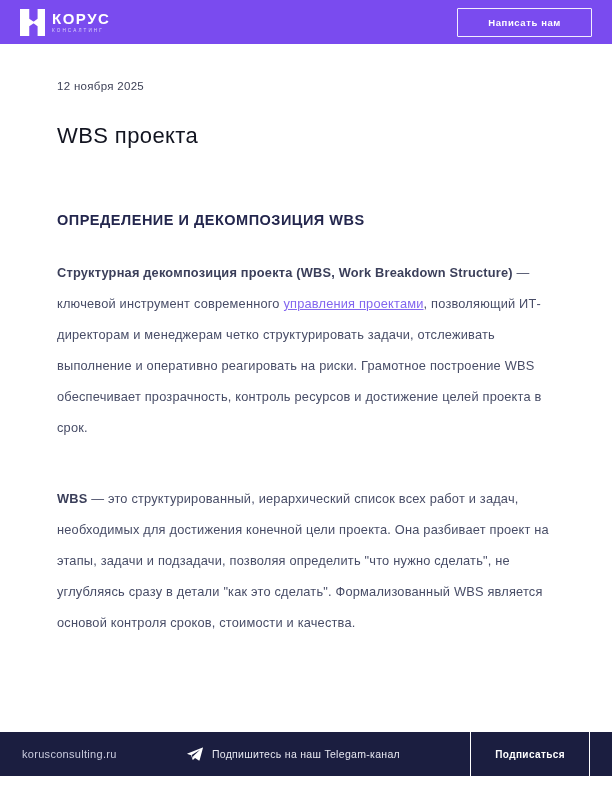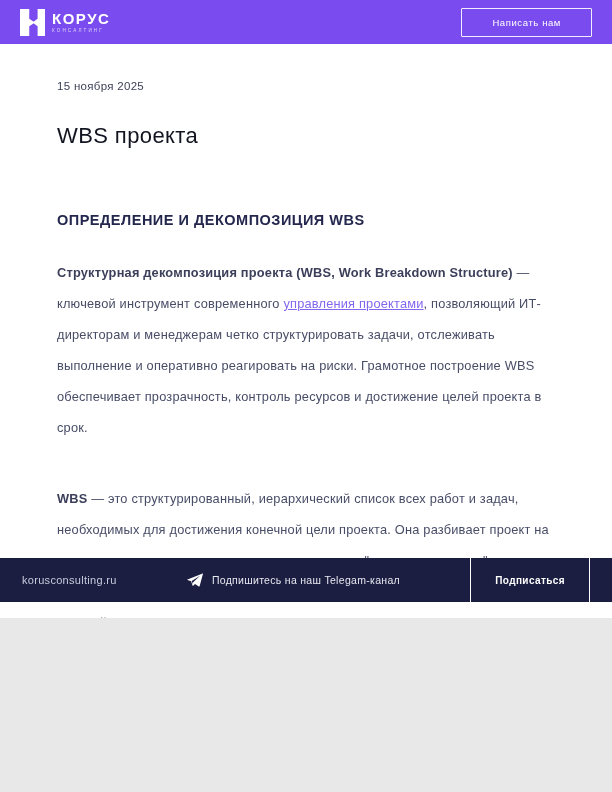--- a/index.html
+++ b/index.html
@@ -6,7 +6,7 @@
   html, body { background: #e8e8e8; }
   body { font-family: "Liberation Sans", sans-serif; }
   .page {
-    width: 612px; height: 618px; margin: 0 auto; background: #ffffff;
+    width: 612px; height: 792px; margin: 0 auto; background: #ffffff;
     position: relative; overflow: hidden;
   }
 

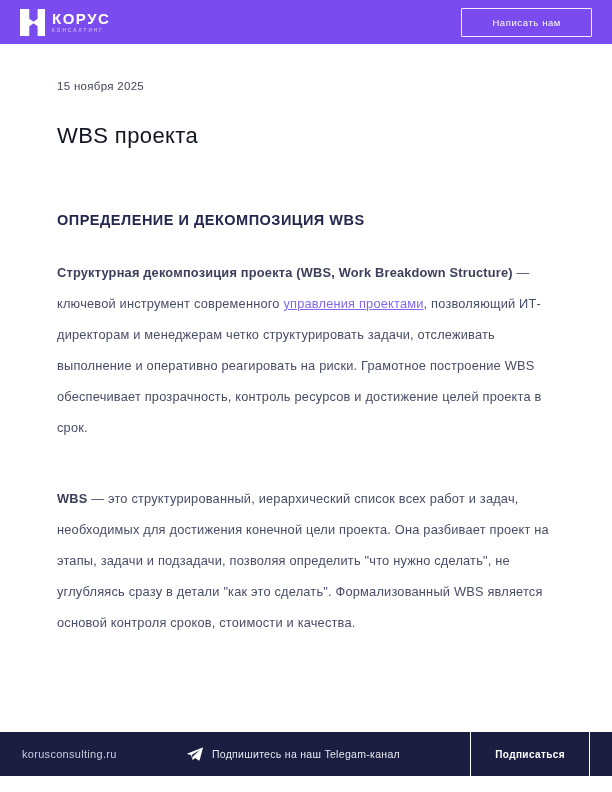--- a/index.html
+++ b/index.html
@@ -23,7 +23,7 @@
   .btn-outline-white {
     background: transparent; border: 1px solid rgba(255,255,255,0.9);
     color: #ffffff; font-family: "Liberation Sans", sans-serif;
-    font-weight: normal; font-size: 9.5px; letter-spacing: 0.6px;
+    font-weight: bold; font-size: 9.5px; letter-spacing: 0.6px;
     padding: 8px 30px; cursor: pointer; border-radius: 1px;
   }
 

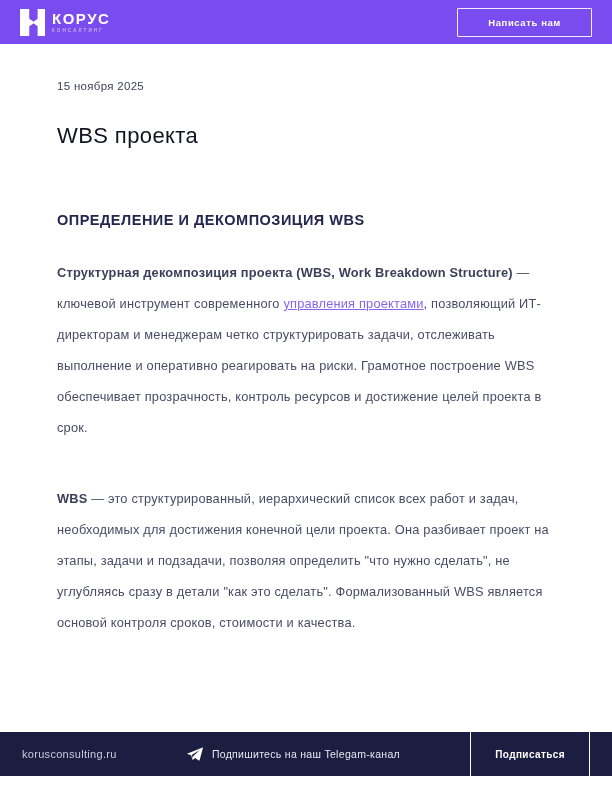--- a/index.html
+++ b/index.html
@@ -85,7 +85,7 @@
   </div>
 
   <div class="content">
-    <div class="date">15 ноября 2025</div>
+    <div class="date">12 ноября 2025</div>
     <h1 class="title">WBS проекта</h1>
 
     <h2 class="h2 h2-first">ОПРЕДЕЛЕНИЕ И ДЕКОМПОЗИЦИЯ WBS</h2>

